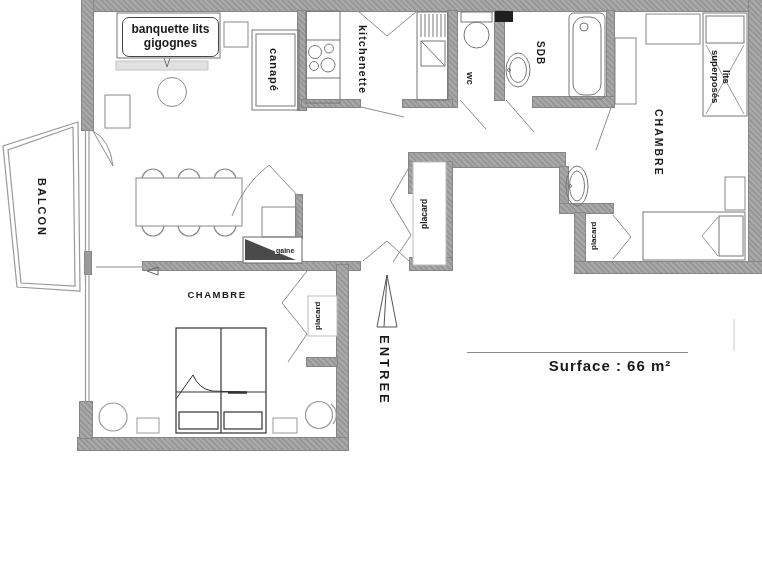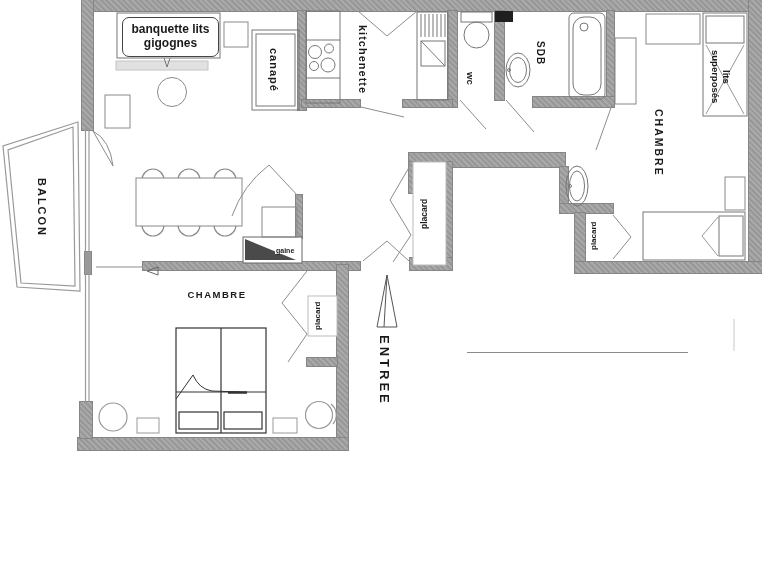--- a/index.html
+++ b/index.html
@@ -234,6 +234,7 @@
   <div class="lbl v" style="left:377px;top:331px;height:78px;font-size:13px;letter-spacing:3px">ENTREE</div>
 
   <div class="titleline" style="left:467px;top:352px;width:221px"></div>
+  <div class="lbl h" style="left:530px;top:357px;width:160px;font-size:15px;letter-spacing:1px">Surface : 66 m²</div>
 
 </div>
 

